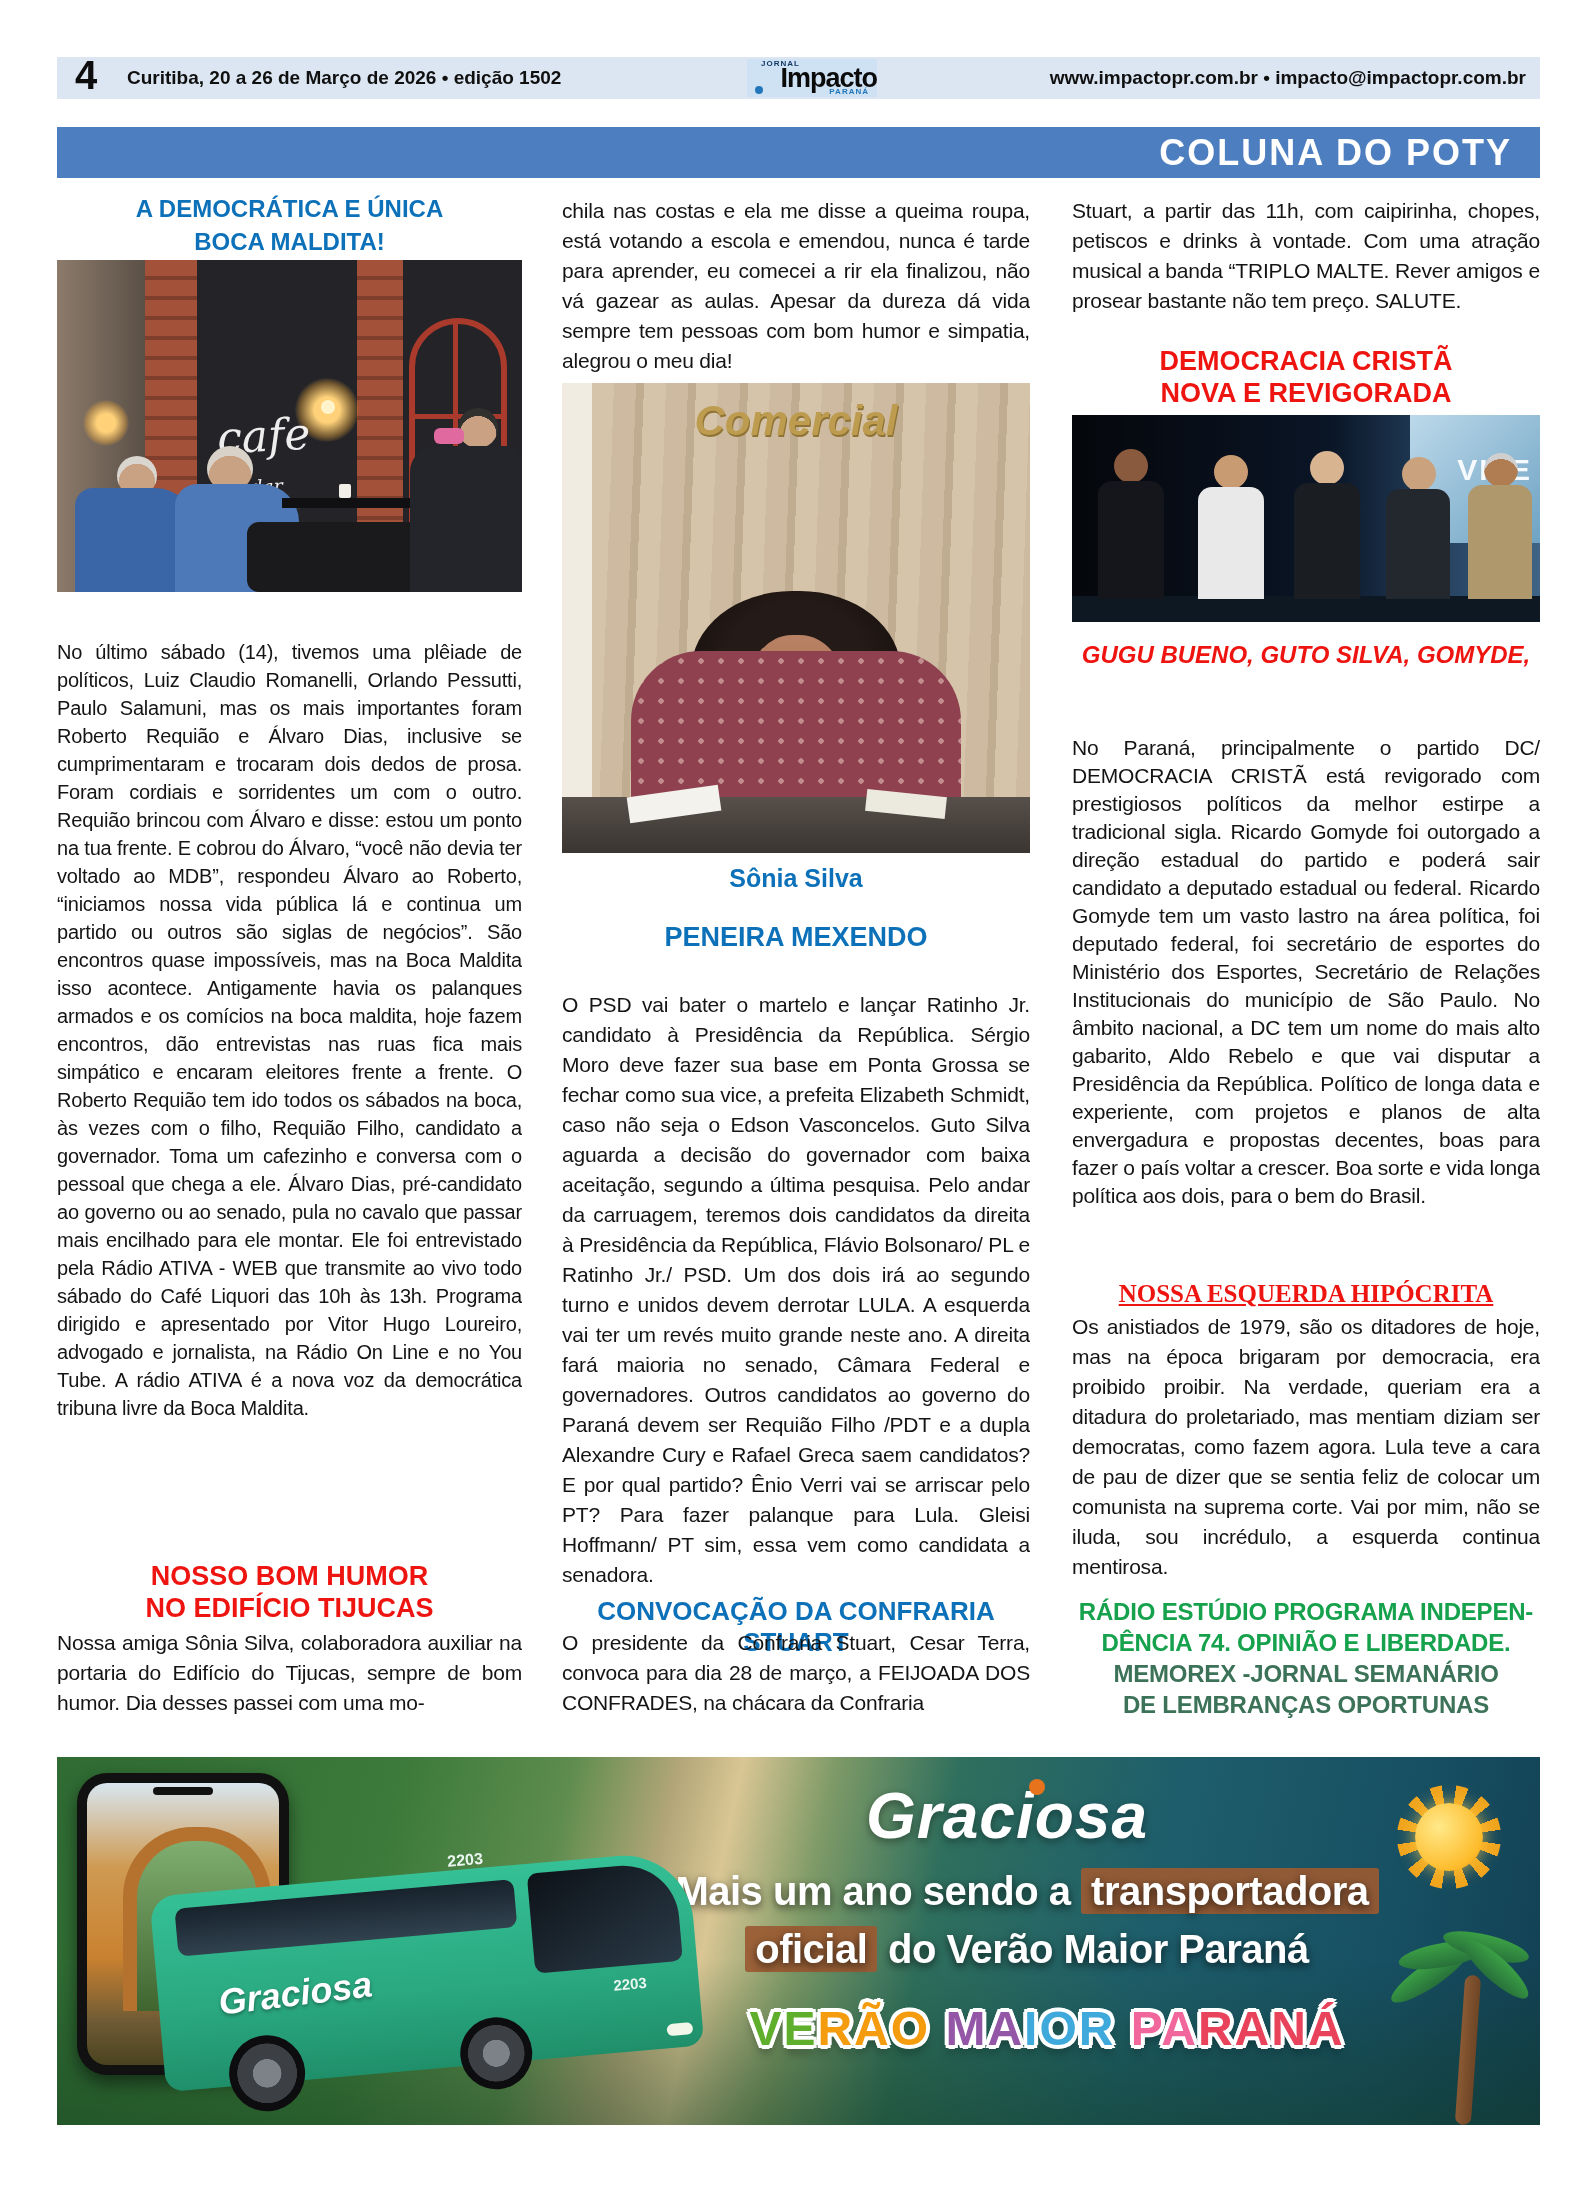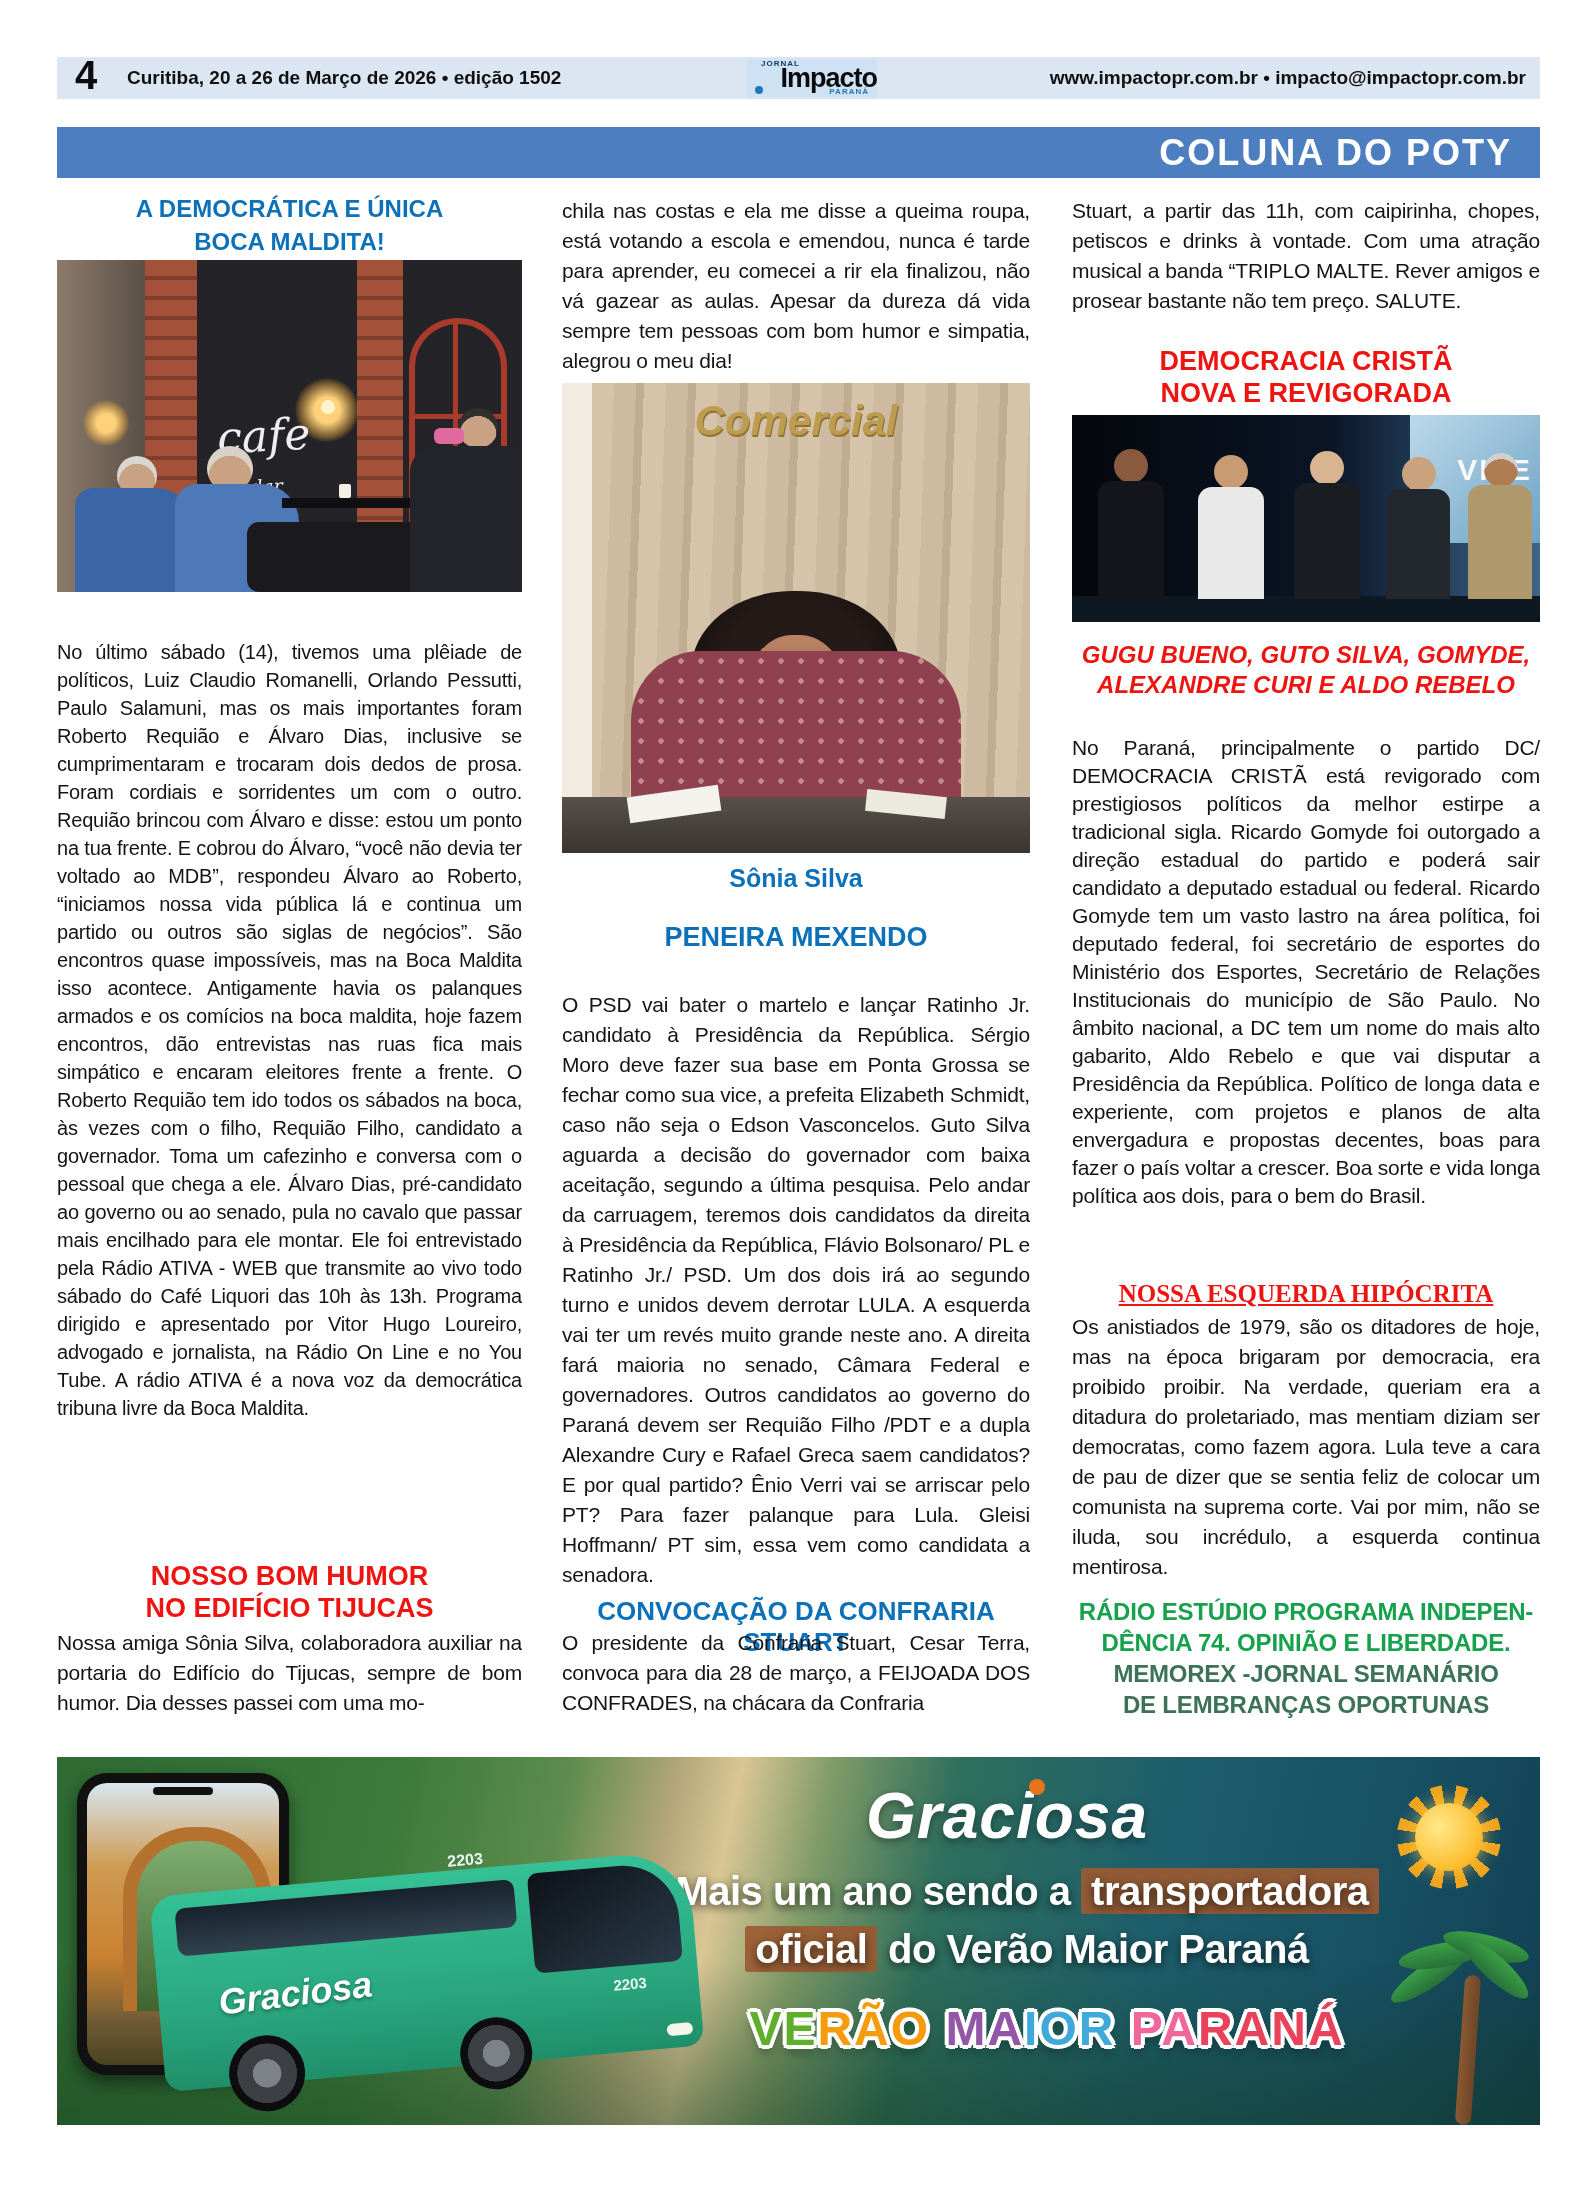--- a/index.html
+++ b/index.html
@@ -181,7 +181,6 @@
 
   <div class="abs cap-red" style="left:1072px;top:640px;width:468px;">
     <div>GUGU BUENO, GUTO SILVA, GOMYDE,</div>
-    <div>ALEXANDRE CURI E ALDO REBELO</div>
   </div>
 
   <div class="abs jtext bld" style="left:1072px;top:702px;width:468px;height:570px;font-size:21px;line-height:28px;">No Paraná, principalmente o partido DC/ DEMOCRACIA CRISTÃ está revigorado com prestigiosos políticos da melhor estirpe a tradicional sigla. Ricardo Gomyde foi outorgado a direção estadual do partido e poderá sair candidato a deputado estadual ou federal. Ricardo Gomyde tem um vasto lastro na área política, foi deputado federal, foi secretário de esportes do Ministério dos Esportes, Secretário de Relações Institucionais do município de São Paulo. No âmbito nacional, a DC tem um nome do mais alto gabarito, Aldo Rebelo e que vai disputar a Presidência da República. Político de longa data e experiente, com projetos e planos de alta envergadura e propostas decentes, boas para fazer o país voltar a crescer. Boa sorte e vida longa política aos dois, para o bem do Brasil.</div>

